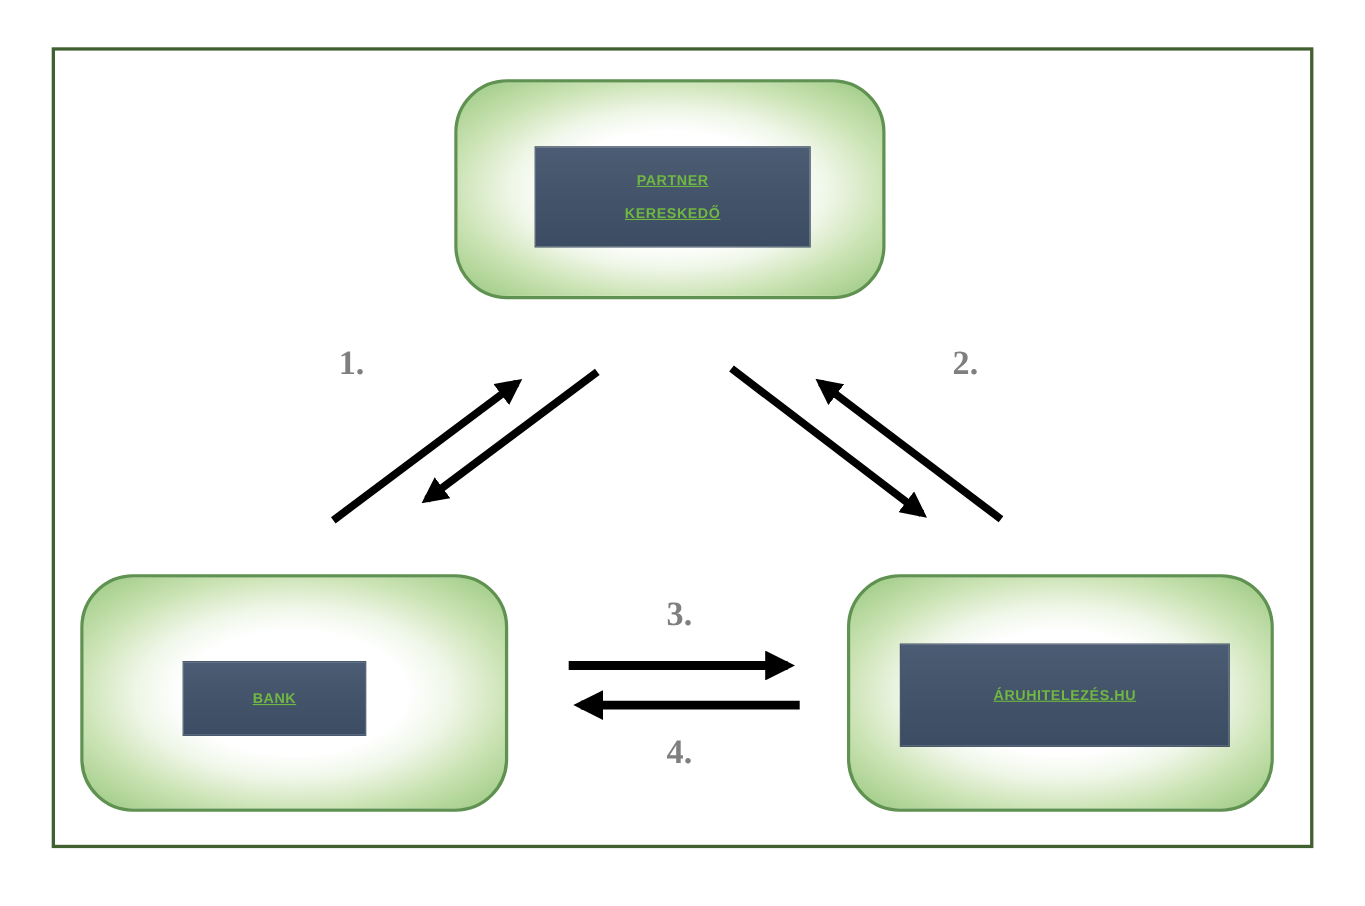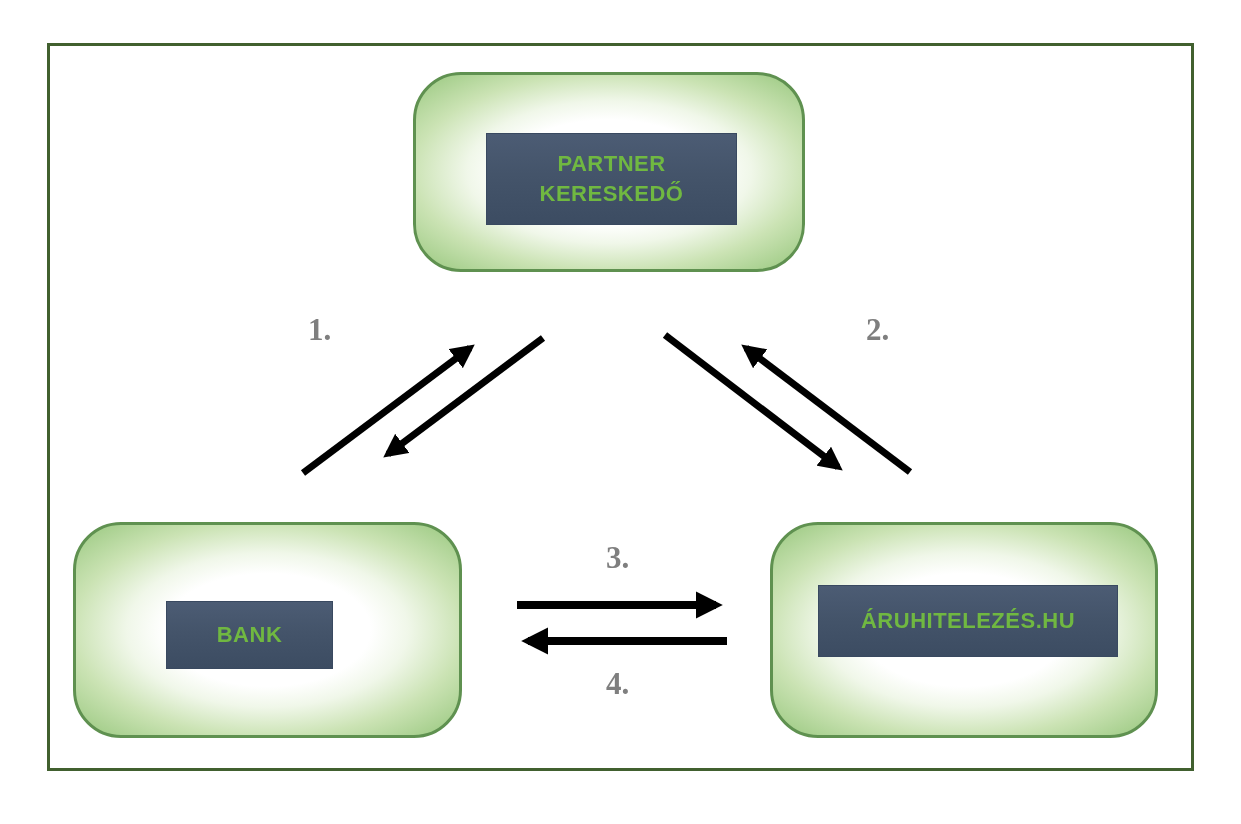--- a/index.html
+++ b/index.html
@@ -59,10 +59,11 @@
   .node-label {
     color: #70b841;
     font-weight: bold;
-    font-size: 22px;
+    font-size: 13px;
     letter-spacing: 0.5px;
     line-height: 30px;
     font-family: "Liberation Sans", sans-serif;
+    text-decoration: underline;
   }
   .step-label {
     position: absolute;

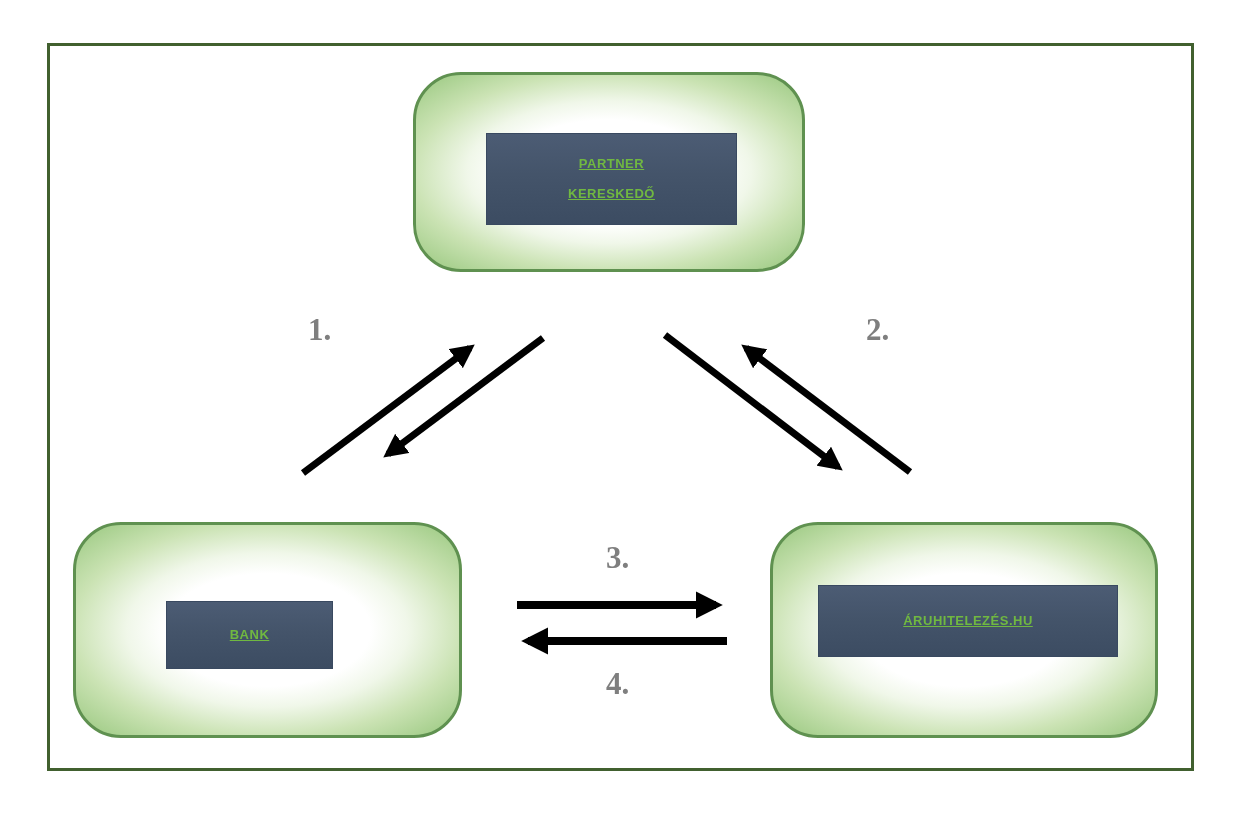--- a/index.html
+++ b/index.html
@@ -54,7 +54,7 @@
   }
   .inner-partner { left: 70px; top: 58px; width: 251px; height: 92px; }
   .inner-bank    { left: 90px; top: 76px; width: 167px; height: 68px; }
-  .inner-aru     { left: 45px; top: 60px; width: 300px; height: 72px; justify-content: center; }
+  .inner-aru     { left: 45px; top: 60px; width: 300px; height: 94px; justify-content: center; }
 
   .node-label {
     color: #70b841;

